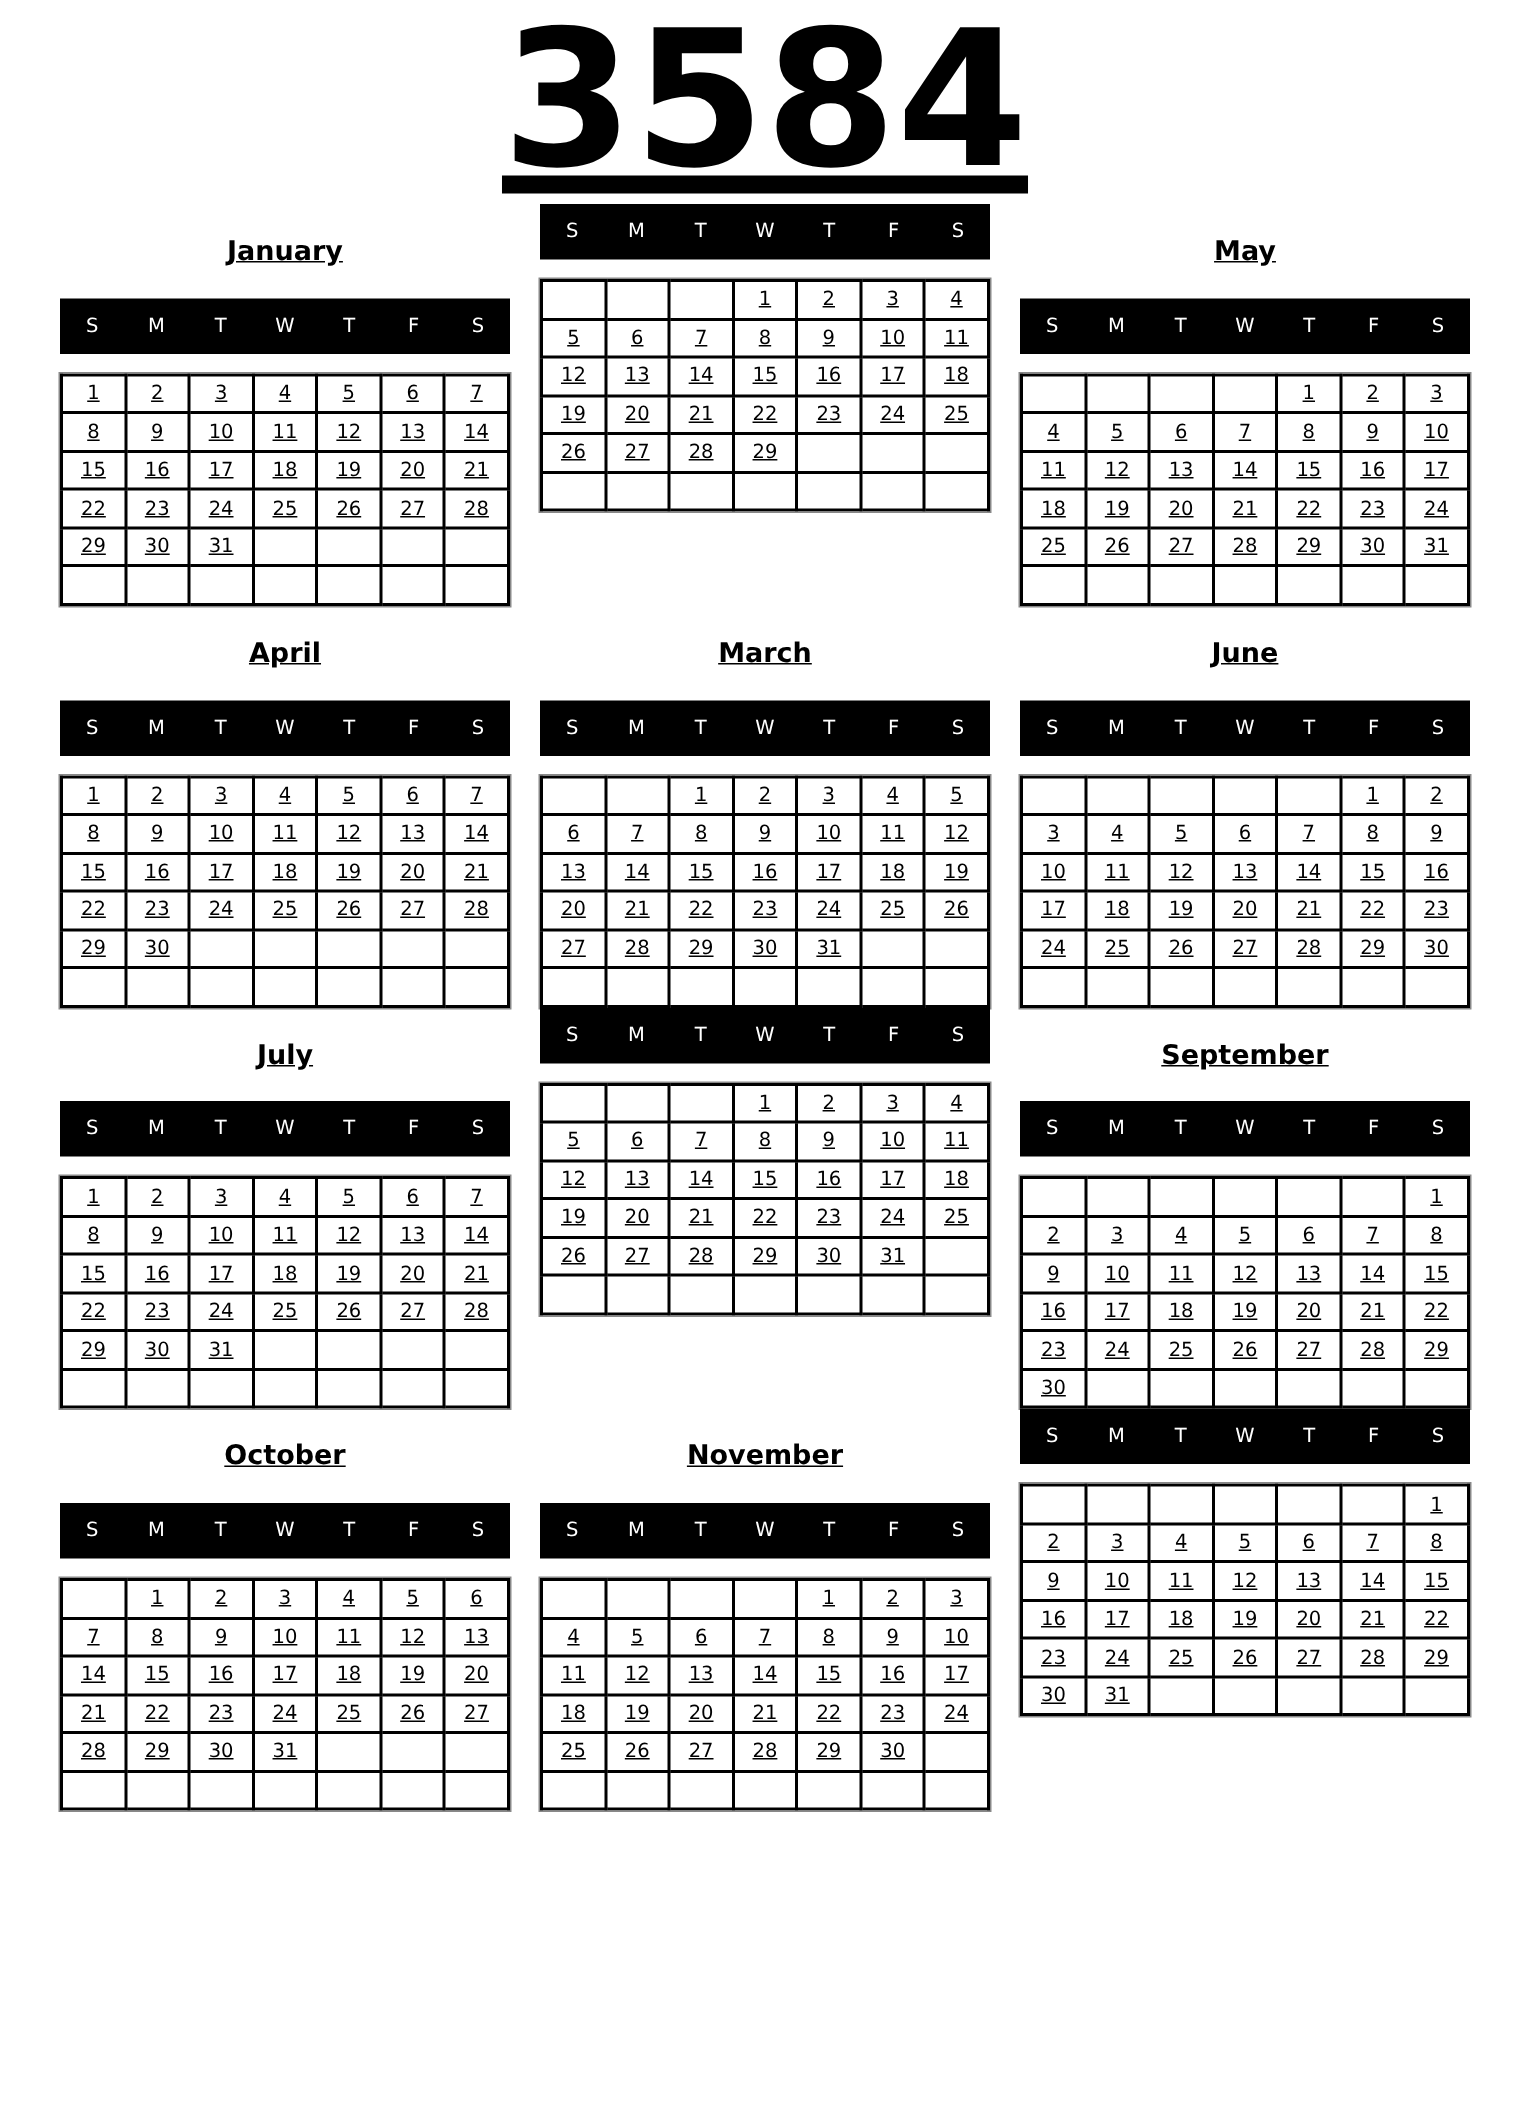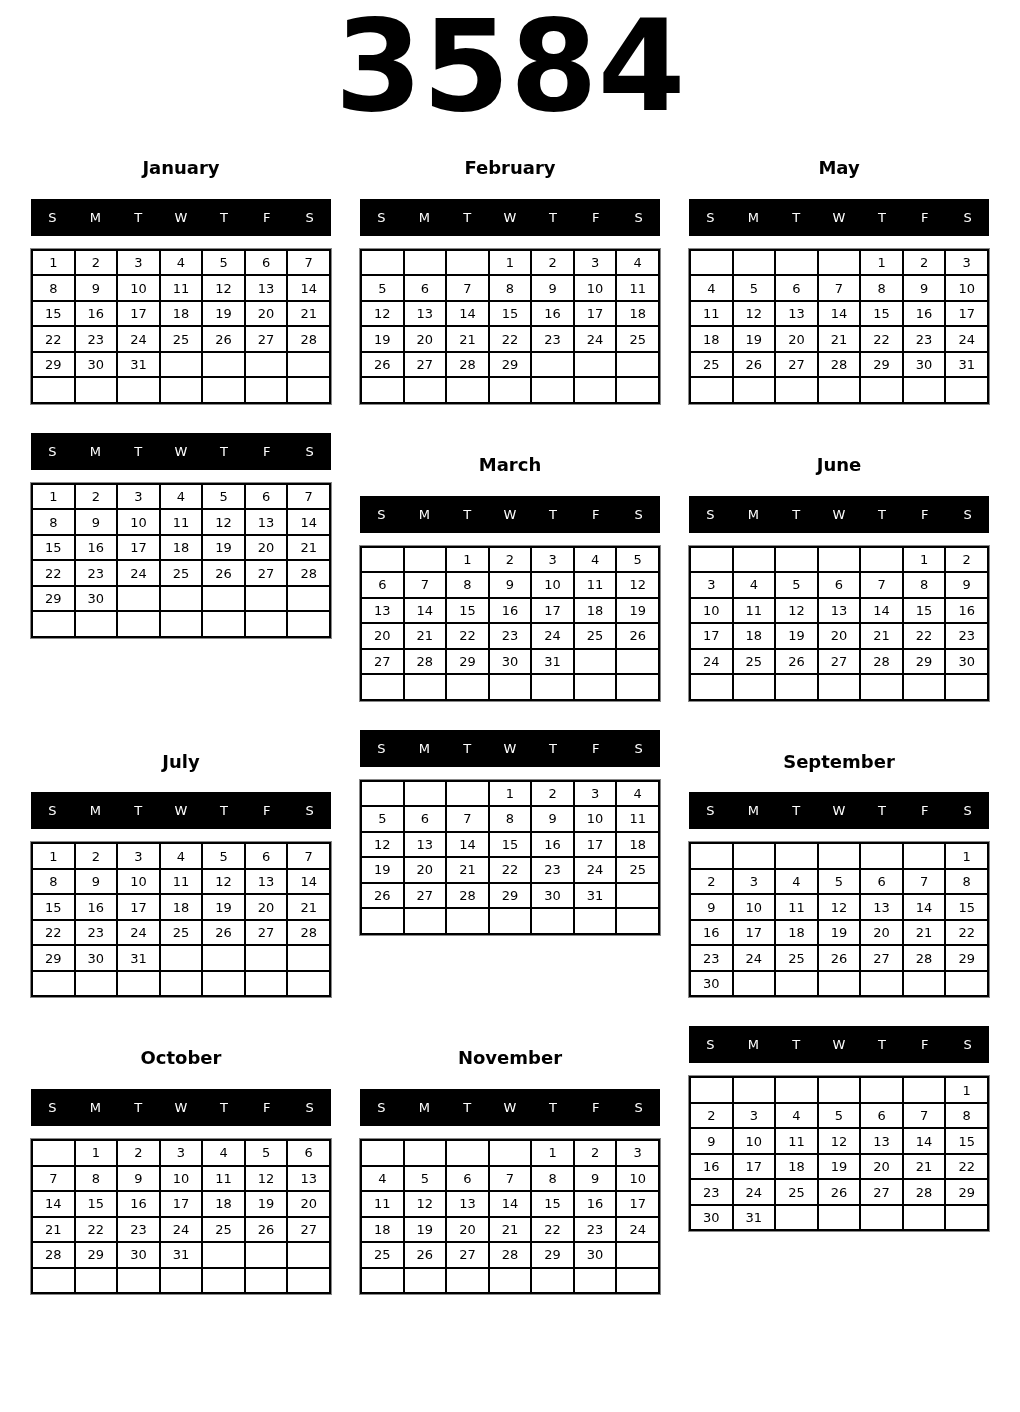--- a/index.html
+++ b/index.html
@@ -17,6 +17,7 @@
     width: 1020px;
     height: 1412px;
     background: var(--page-bg, #ffffff);
+    text-decoration: underline;
   }
   .year-title {
     margin: 0;

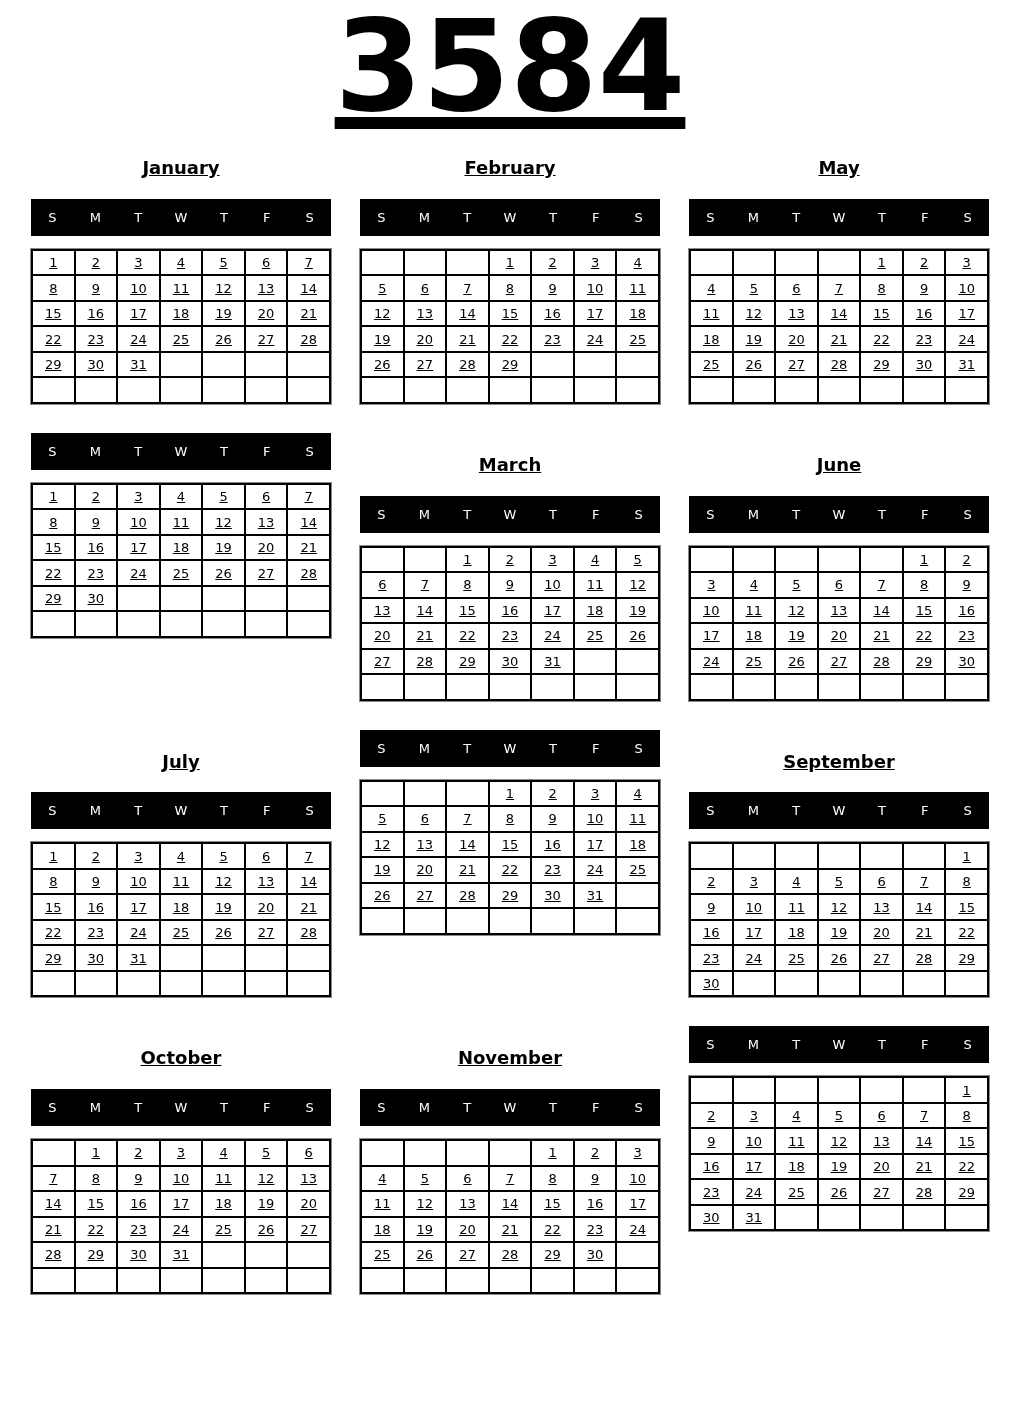--- a/index.html
+++ b/index.html
@@ -35,7 +35,6 @@
     row-gap: 0;
     justify-content: center;
     margin-top: 6px;
-    gap: 29px;
   }
   .month { width: 300px; }
   .month-name {

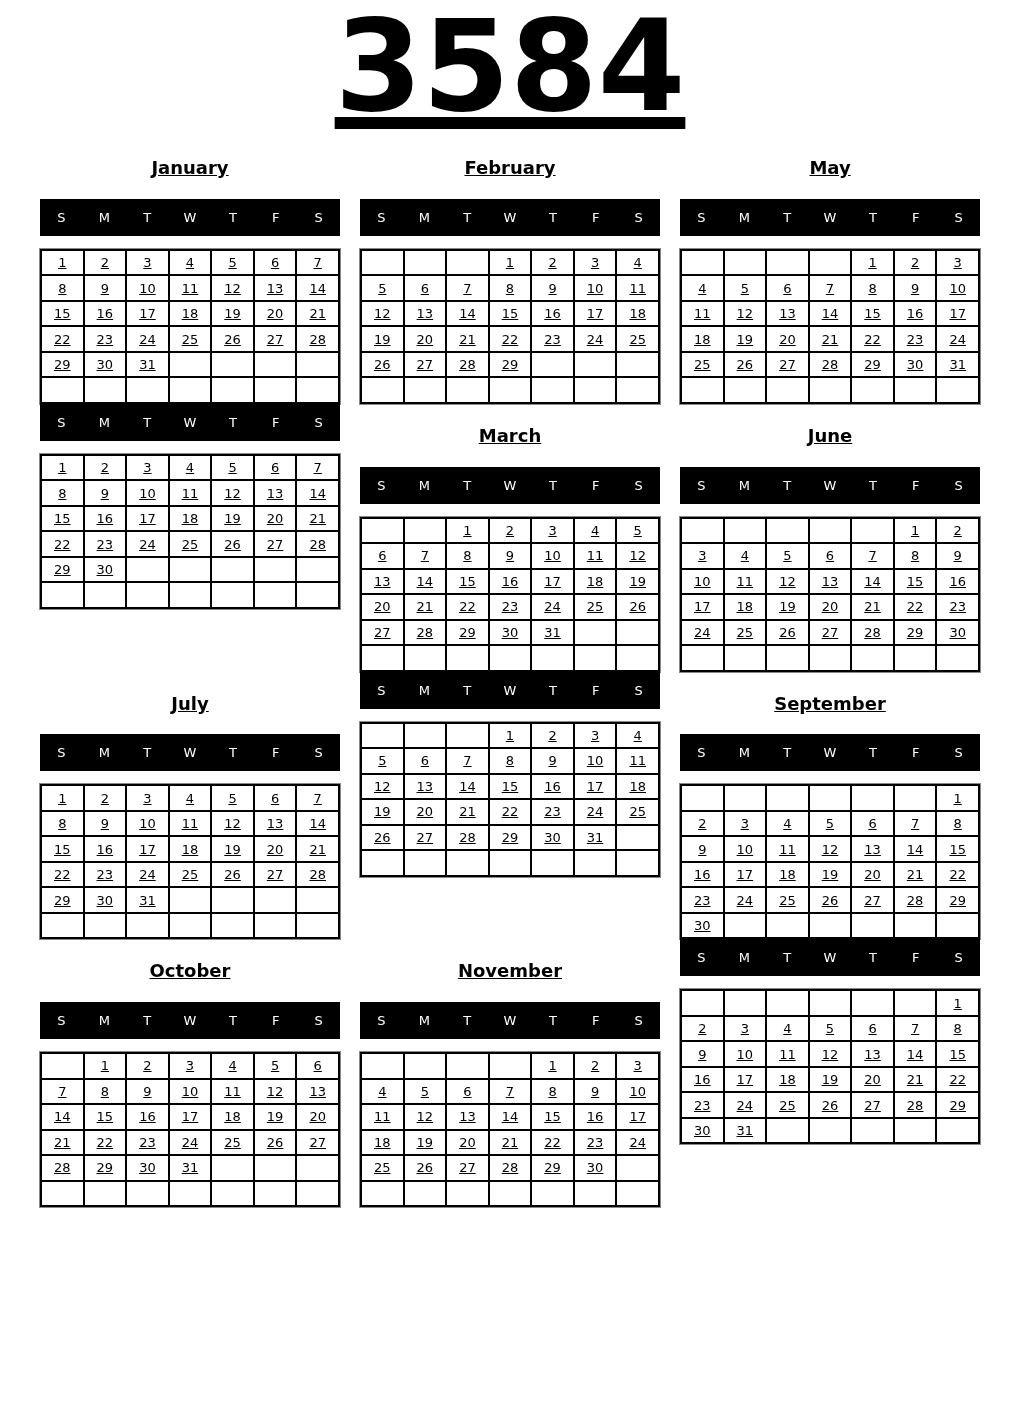--- a/index.html
+++ b/index.html
@@ -154,7 +154,6 @@
   </div>
 
   <div class="month">
-    <h2 class="month-name">February</h2>
     <div class="dow-header">
           <div class="dow-cell">S</div>
           <div class="dow-cell">M</div>

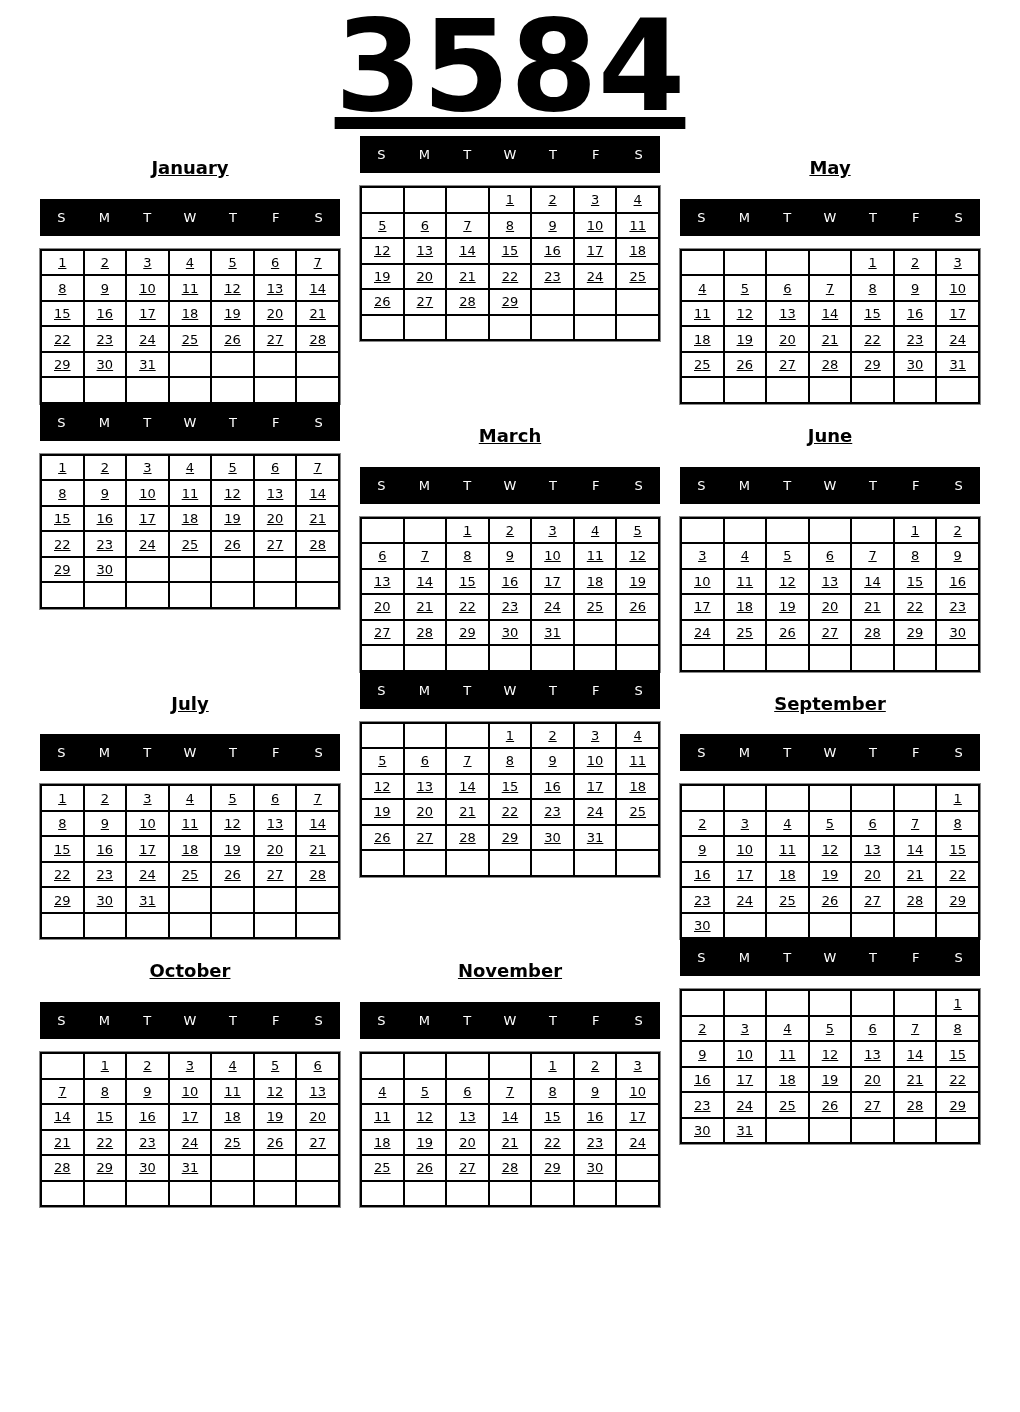--- a/index.html
+++ b/index.html
@@ -295,6 +295,7 @@
   </div>
 
   <div class="month">
+    <h2 class="month-name">April</h2>
     <div class="dow-header">
           <div class="dow-cell">S</div>
           <div class="dow-cell">M</div>

